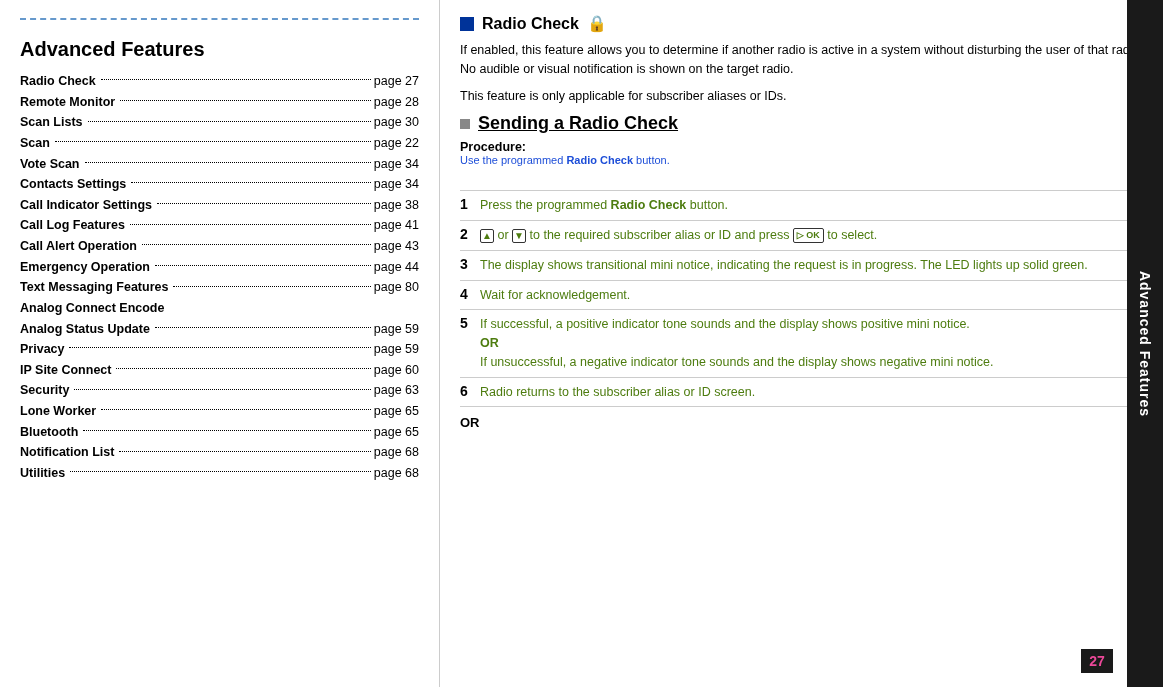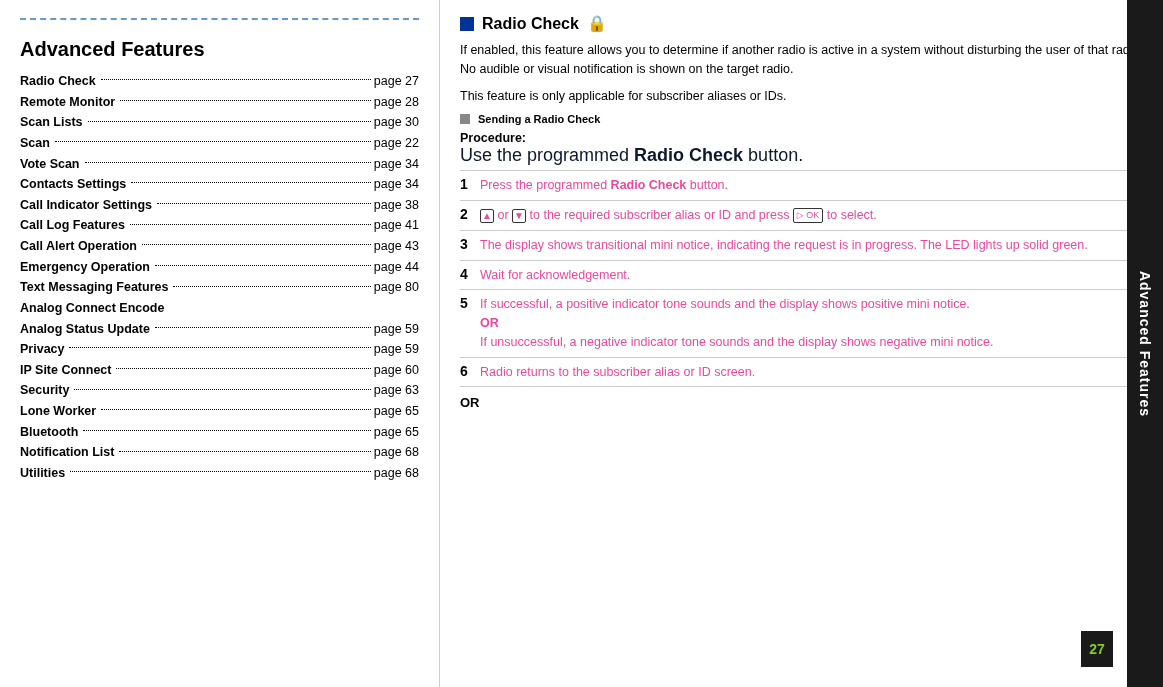--- a/index.html
+++ b/index.html
@@ -166,9 +166,10 @@
     }
 
     .sub-heading h3 {
-      font-size: 11px;
-      font-weight: bold;
-      color: #000;
+      font-size: 18px;
+      font-weight: bold;
+      color: #000;
+      text-decoration: underline;
     }
 
     .procedure-label {

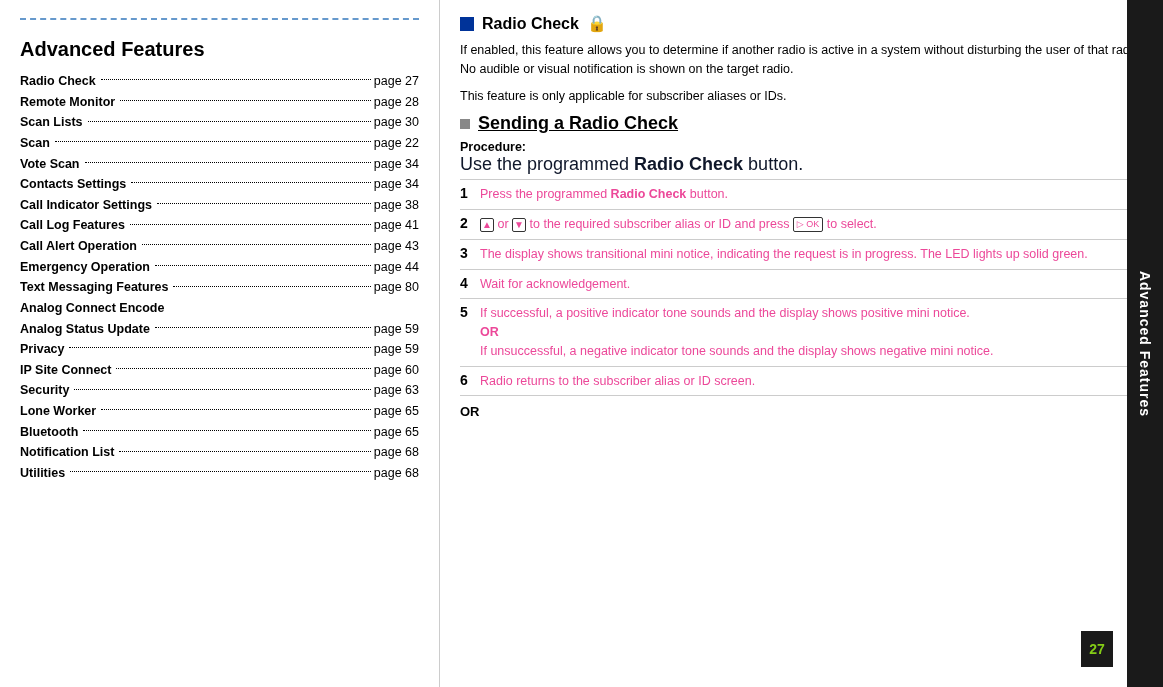--- a/index.html
+++ b/index.html
@@ -179,9 +179,9 @@
     }
 
     .procedure-text {
-      font-size: 18px;
-      color: #0f172a;
-      margin-bottom: 4px;
+      font-size: 11px;
+      color: #1d4ed8;
+      margin-bottom: 24px;
     }
 
     

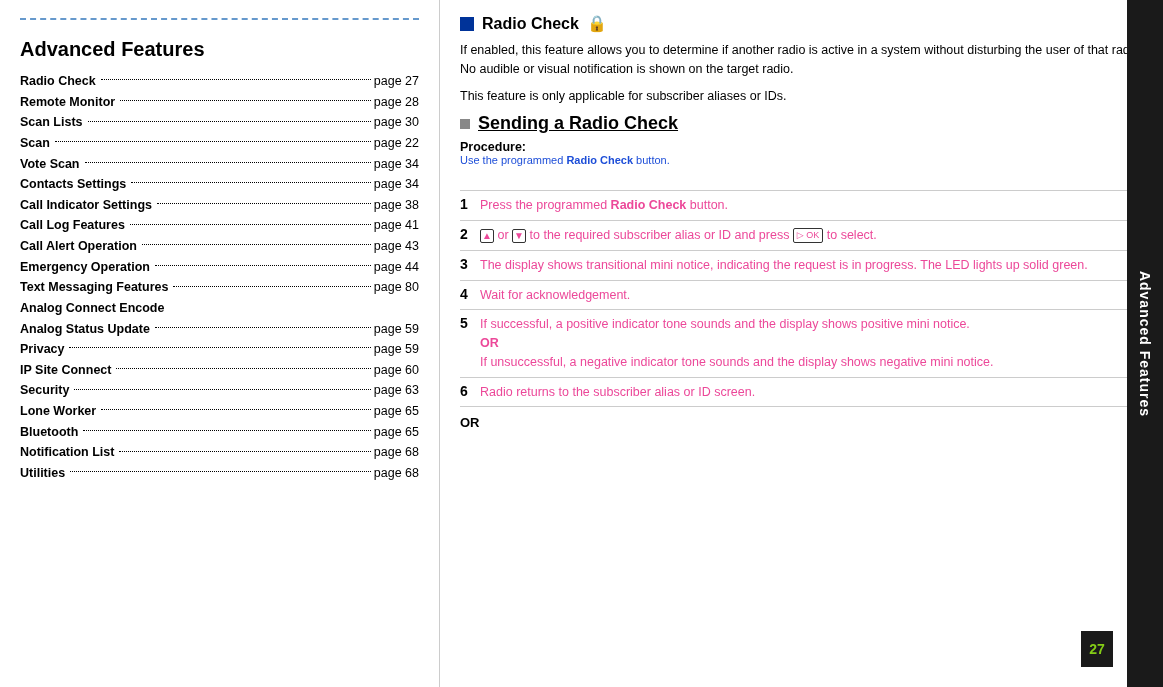--- a/index.html
+++ b/index.html
@@ -209,7 +209,7 @@
 
     .steps-table td.step-content {
       font-size: 12.5px;
-      color: #ec4899;
+      color: #4d7c0f;
       vertical-align: top;
       padding: 5px 0;
       line-height: 1.5;

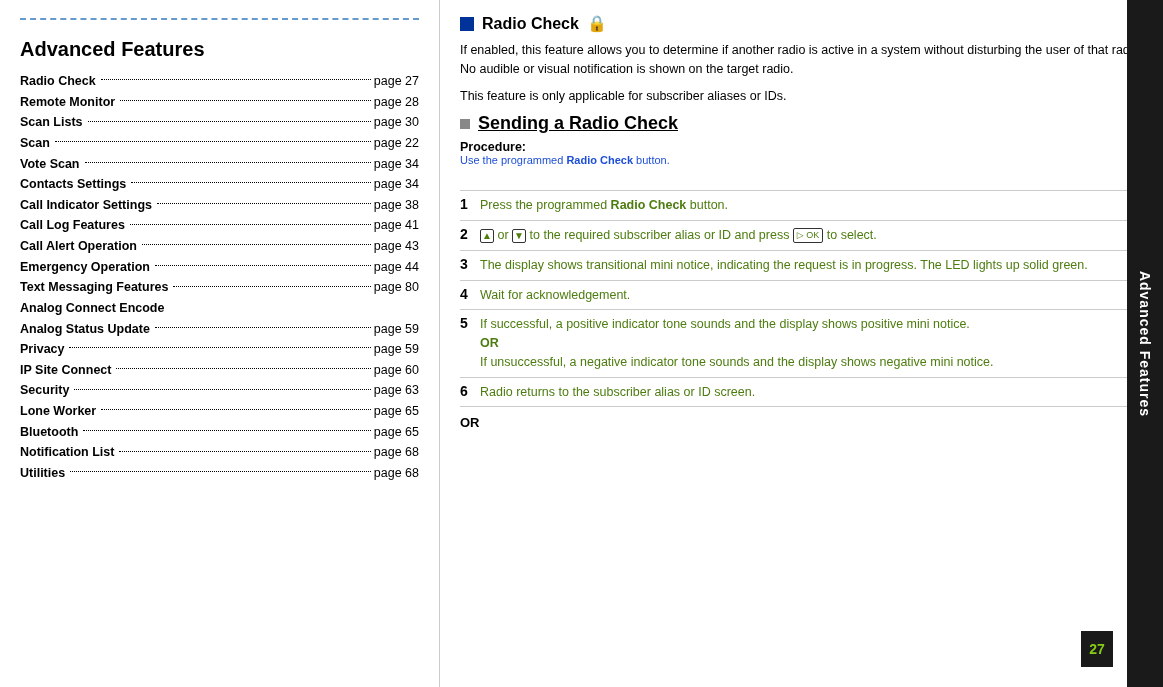--- a/index.html
+++ b/index.html
@@ -250,7 +250,7 @@
       border-radius: 2px;
       padding: 0 3px;
       font-size: 9px;
-      font-weight: normal;
+      font-weight: bold;
       vertical-align: middle;
     }
   </style>

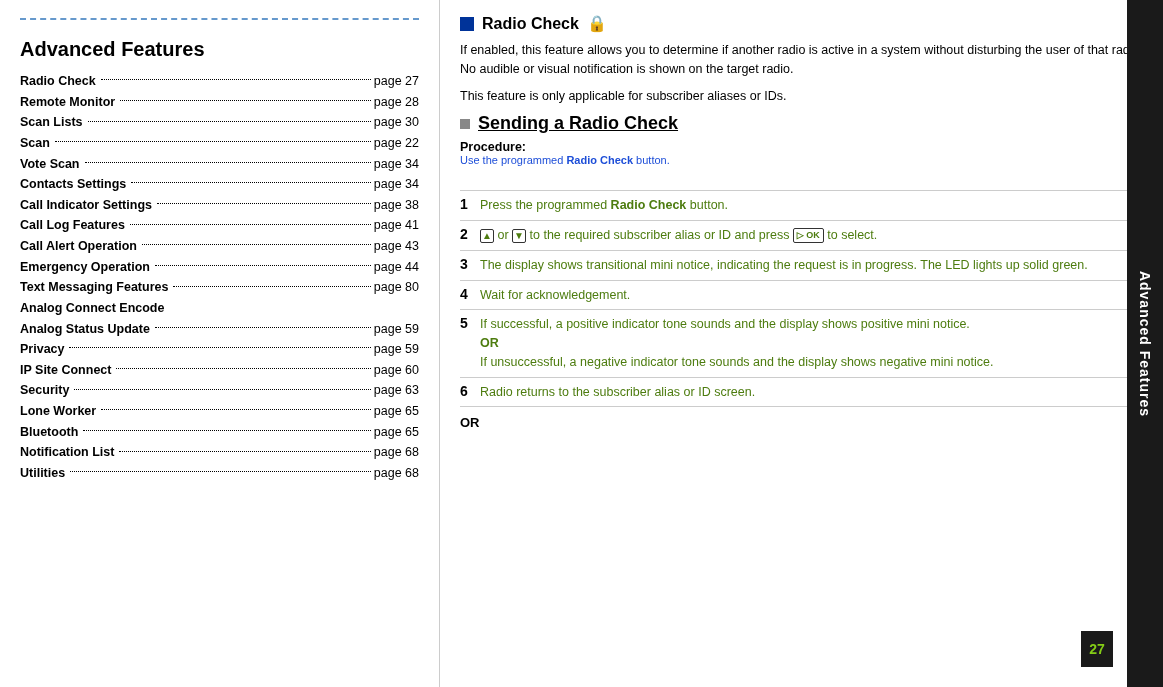--- a/index.html
+++ b/index.html
@@ -101,14 +101,14 @@
     
     .page-number-badge {
       position: absolute;
-      bottom: 20px;
+      bottom: 14px;
       right: 50px;
       background: #1a1a1a;
-      color: #84cc16;
+      color: #ec4899;
       font-size: 14px;
       font-weight: bold;
       width: 32px;
-      height: 36px;
+      height: 24px;
       display: flex;
       align-items: center;
       justify-content: center;

